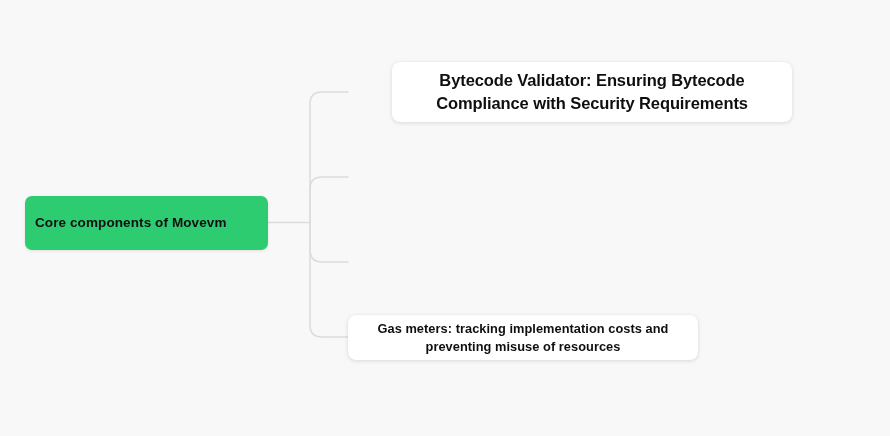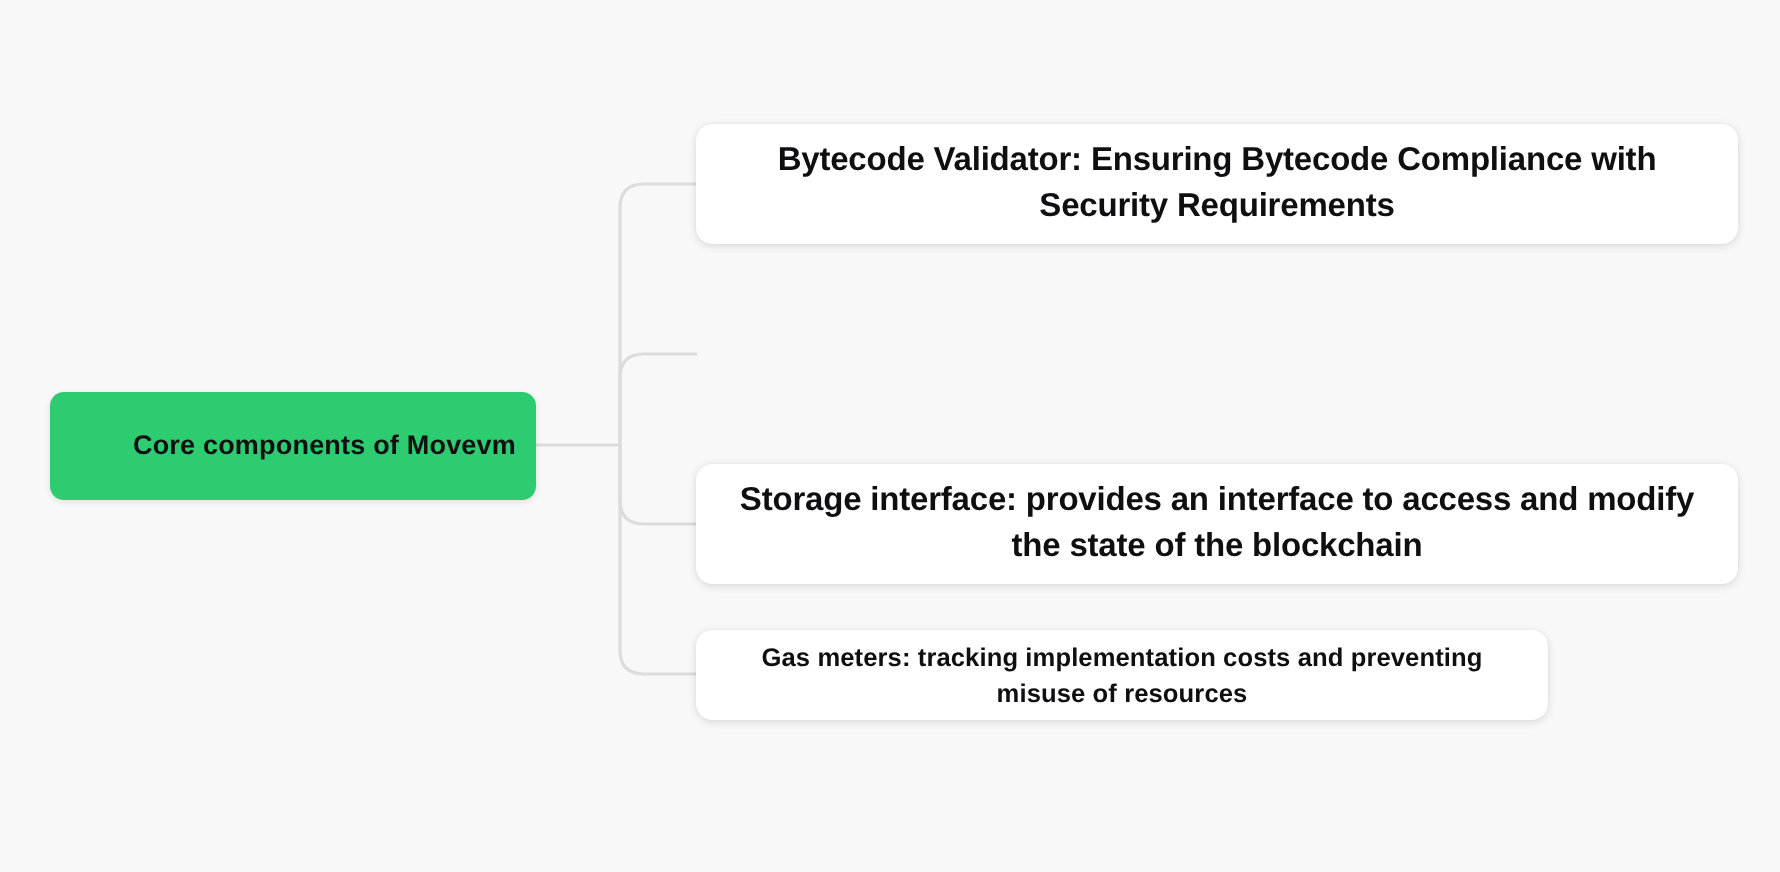--- a/index.html
+++ b/index.html
@@ -69,7 +69,7 @@
     color: #0f0f11;
     line-height: 1.38;
   }
-  .child-node.big  { width: 521px; height: 60px; }
+  .child-node.big  { width: 400px; height: 60px; margin-left: 44px; }
   .child-node.big .child-label  { font-size: 16.5px; font-weight: 700; letter-spacing: -0.1px; }
   .child-node.small { width: 426px; height: 45px; }
   .child-node.small .child-label { font-size: 12.8px; font-weight: 600; letter-spacing: 0.05px; }

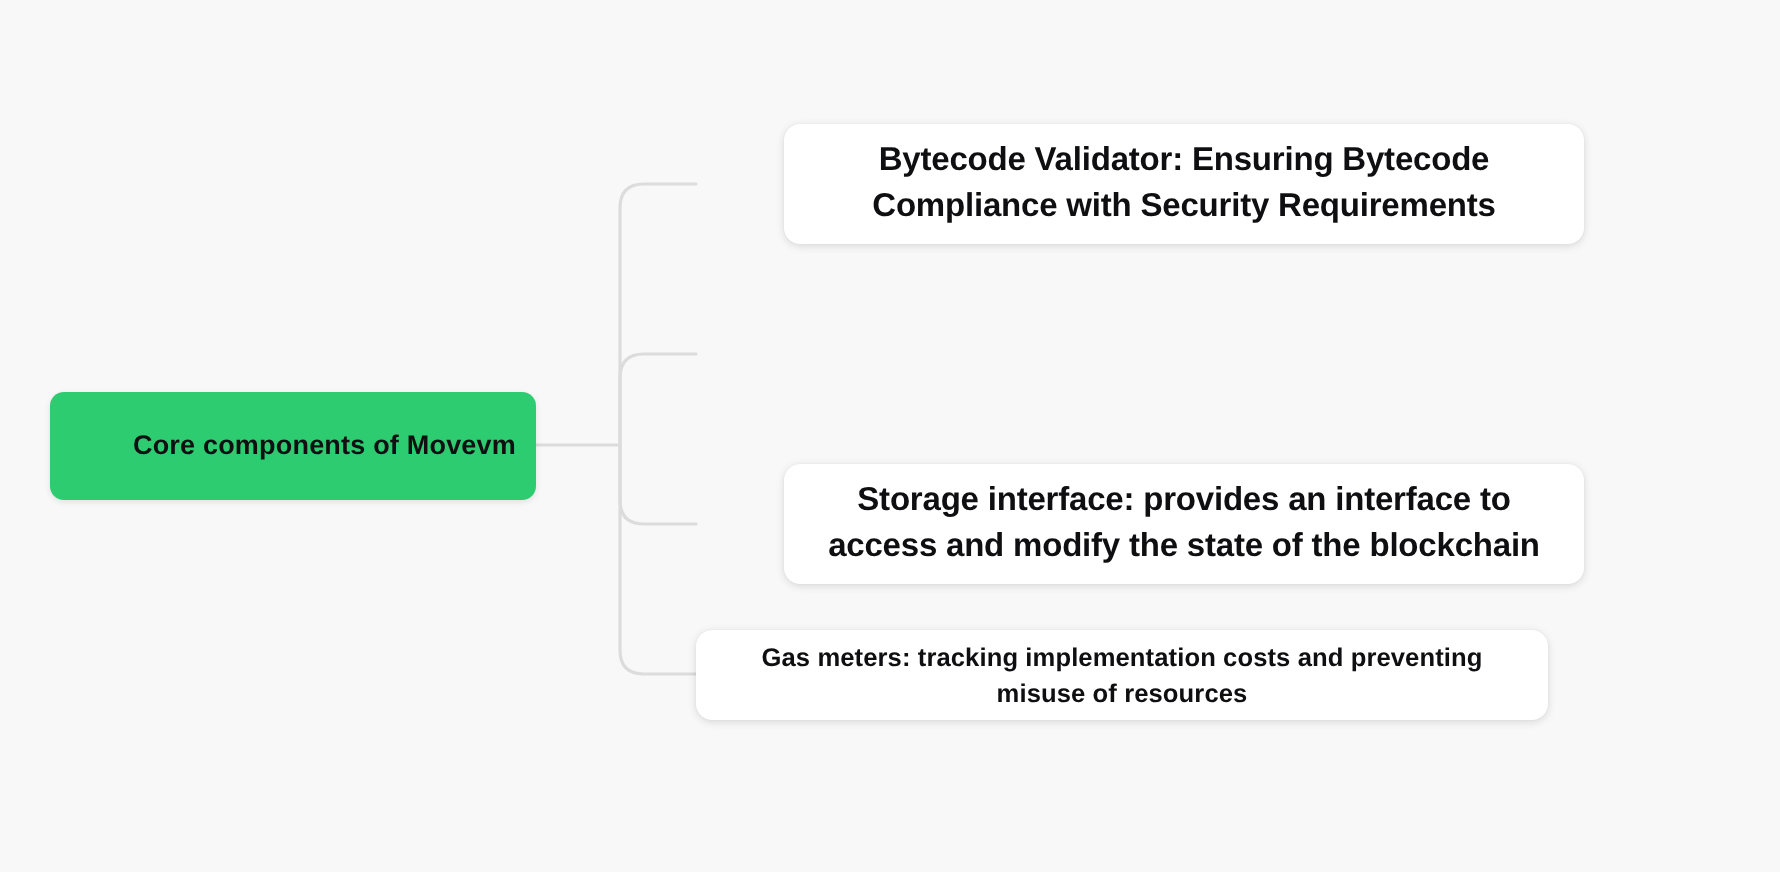--- a/index.html
+++ b/index.html
@@ -38,7 +38,7 @@
     box-shadow: 0 1px 3px rgba(0,0,0,0.10);
     display: flex;
     align-items: center;
-    justify-content: flex-end;
+    justify-content: flex-start;
     box-sizing: border-box;
     padding: 0 10px;
   }

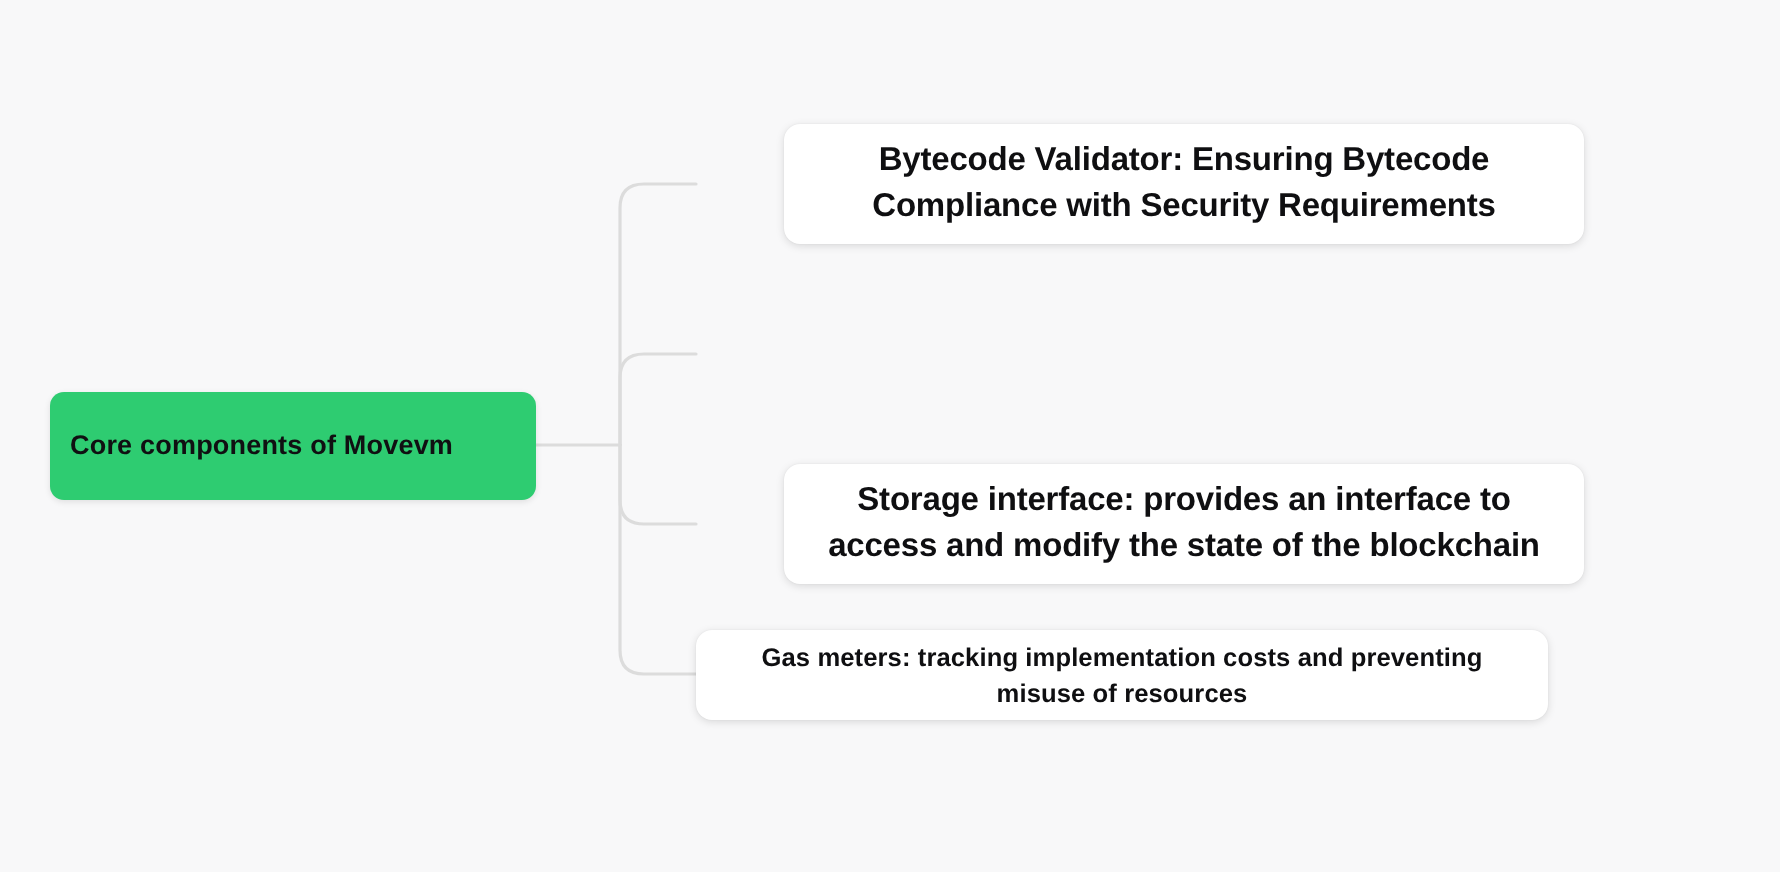--- a/index.html
+++ b/index.html
@@ -108,9 +108,6 @@
   </div>
 
 
-  <div class="child-node big n2">
-    <span class="child-label">Storage interface: provides an interface to access and modify the state of the blockchain</span>
-  </div>
 
   <div class="child-node small n3">
     <span class="child-label">Gas meters: tracking implementation costs and preventing misuse of resources</span>

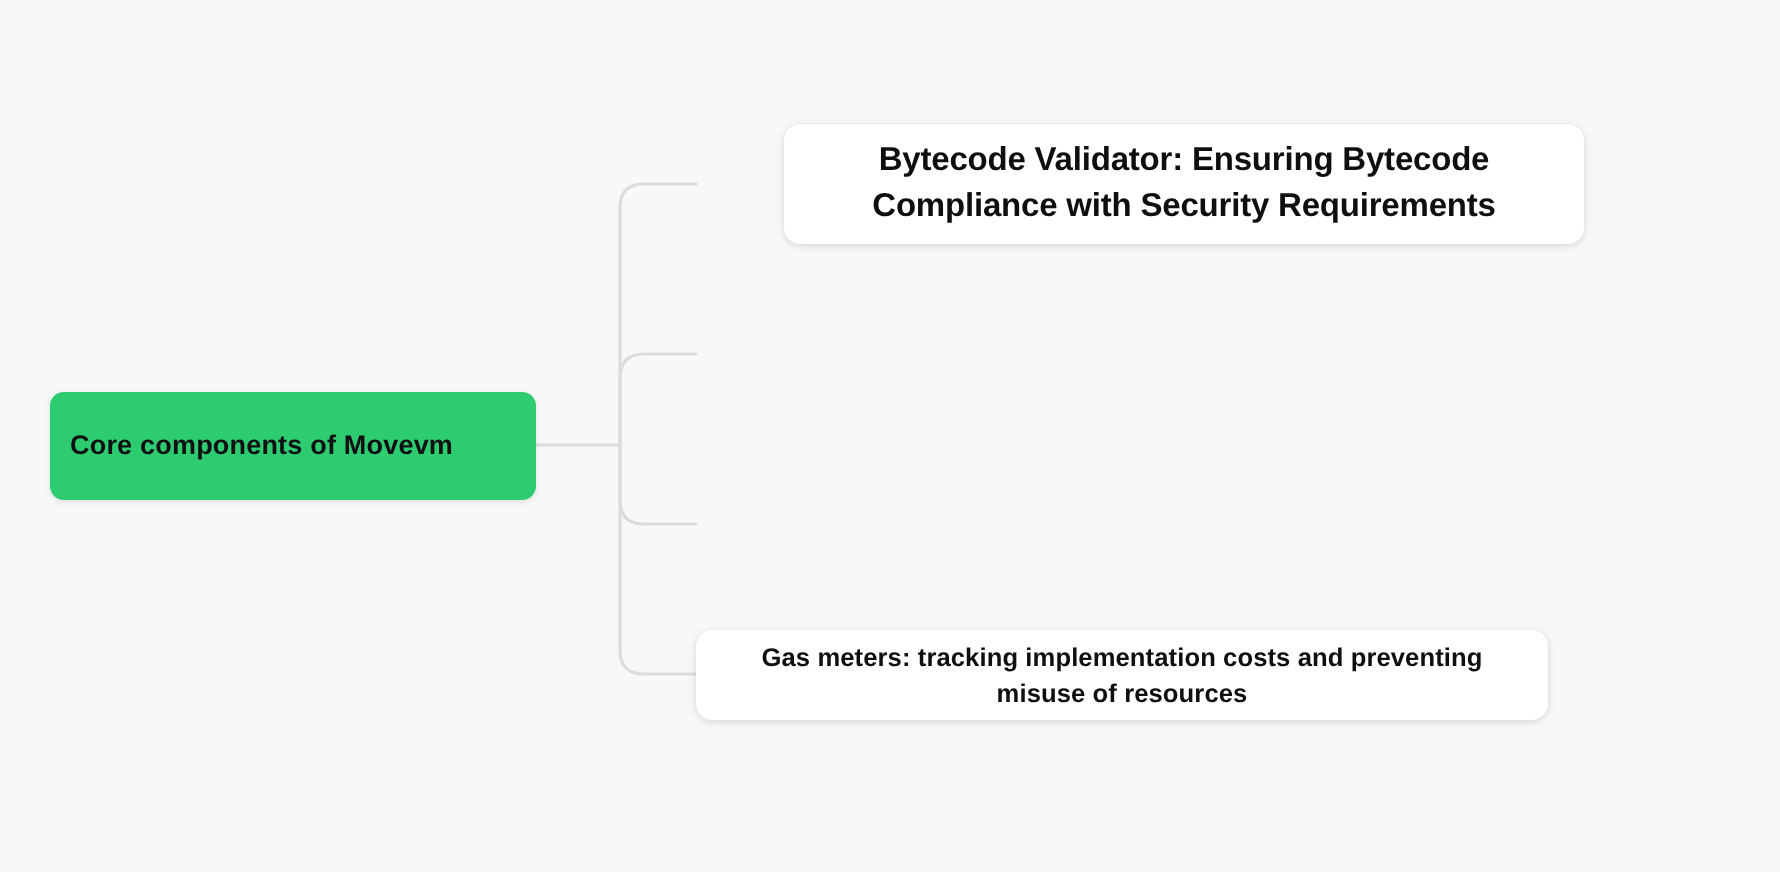--- a/index.html
+++ b/index.html
@@ -71,7 +71,7 @@
   }
   .child-node.big  { width: 400px; height: 60px; margin-left: 44px; }
   .child-node.big .child-label  { font-size: 16.5px; font-weight: 700; letter-spacing: -0.1px; }
-  .child-node.small { width: 426px; height: 45px; }
+  .child-node.small { width: 350px; height: 45px; }
   .child-node.small .child-label { font-size: 12.8px; font-weight: 600; letter-spacing: 0.05px; }
 
   .n0 { top: 62px; }

